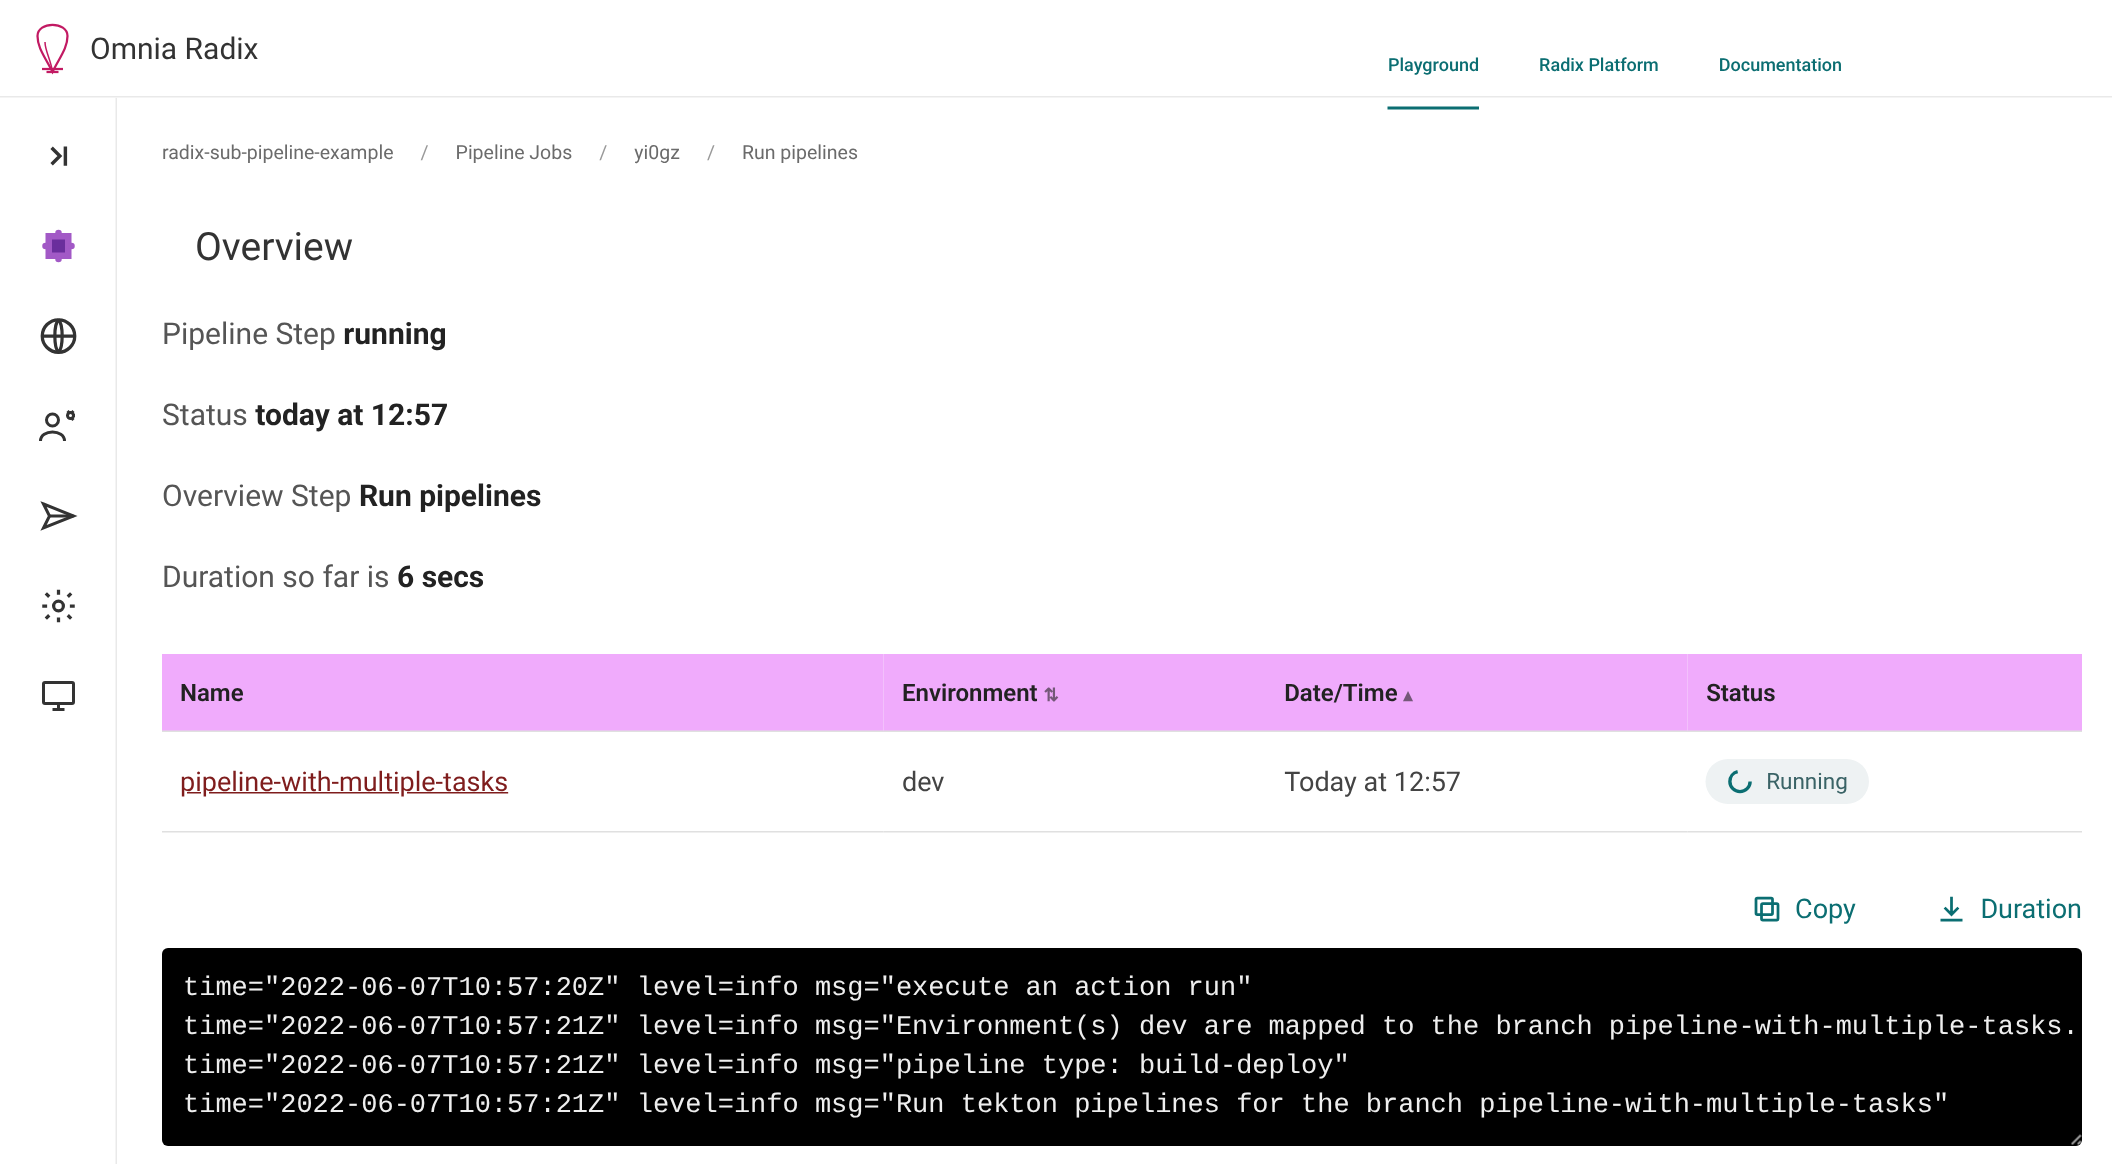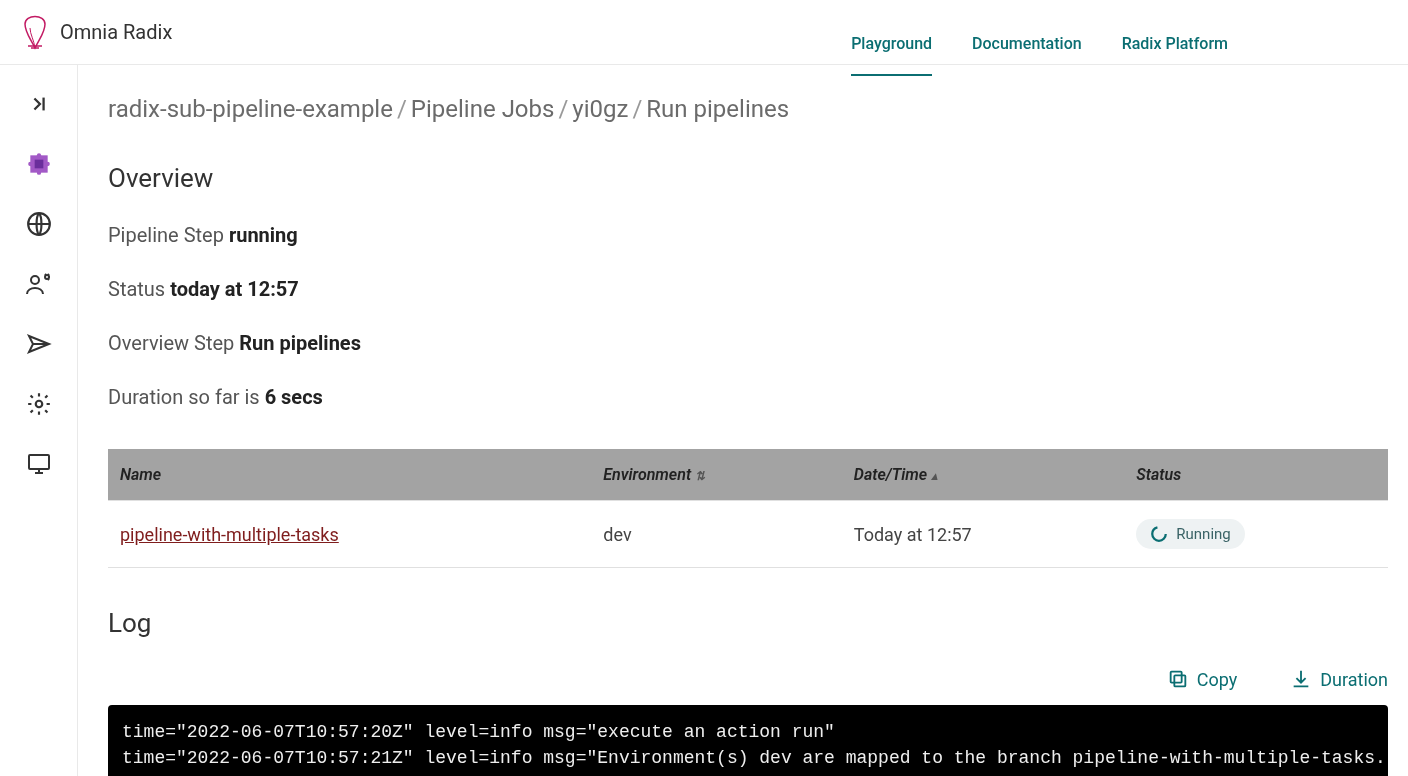--- a/index.html
+++ b/index.html
@@ -43,7 +43,7 @@
   .topnav a {
     text-decoration: none;
     color: #0b6e72;
-    font-size: 16px;
+    font-size: 12px;
     padding: 21px 0;
     font-weight: 500;
     margin-top: 24px;

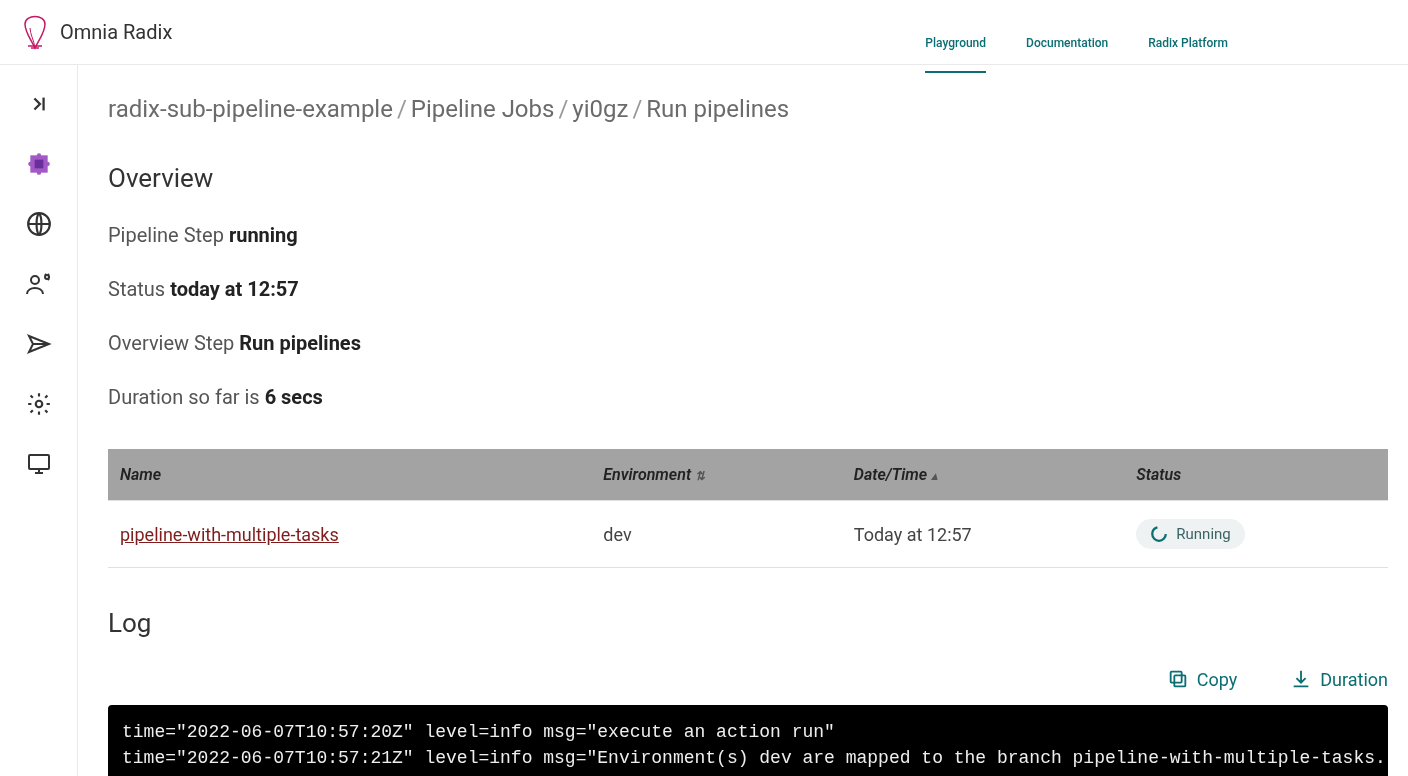--- a/index.html
+++ b/index.html
@@ -195,8 +195,8 @@
     </div>
     <div class="topnav">
       <a href="#" class="active">Playground</a>
+      <a href="#">Radix Platform</a>
       <a href="#">Documentation</a>
-      <a href="#">Radix Platform</a>
     </div>
   </div>
 

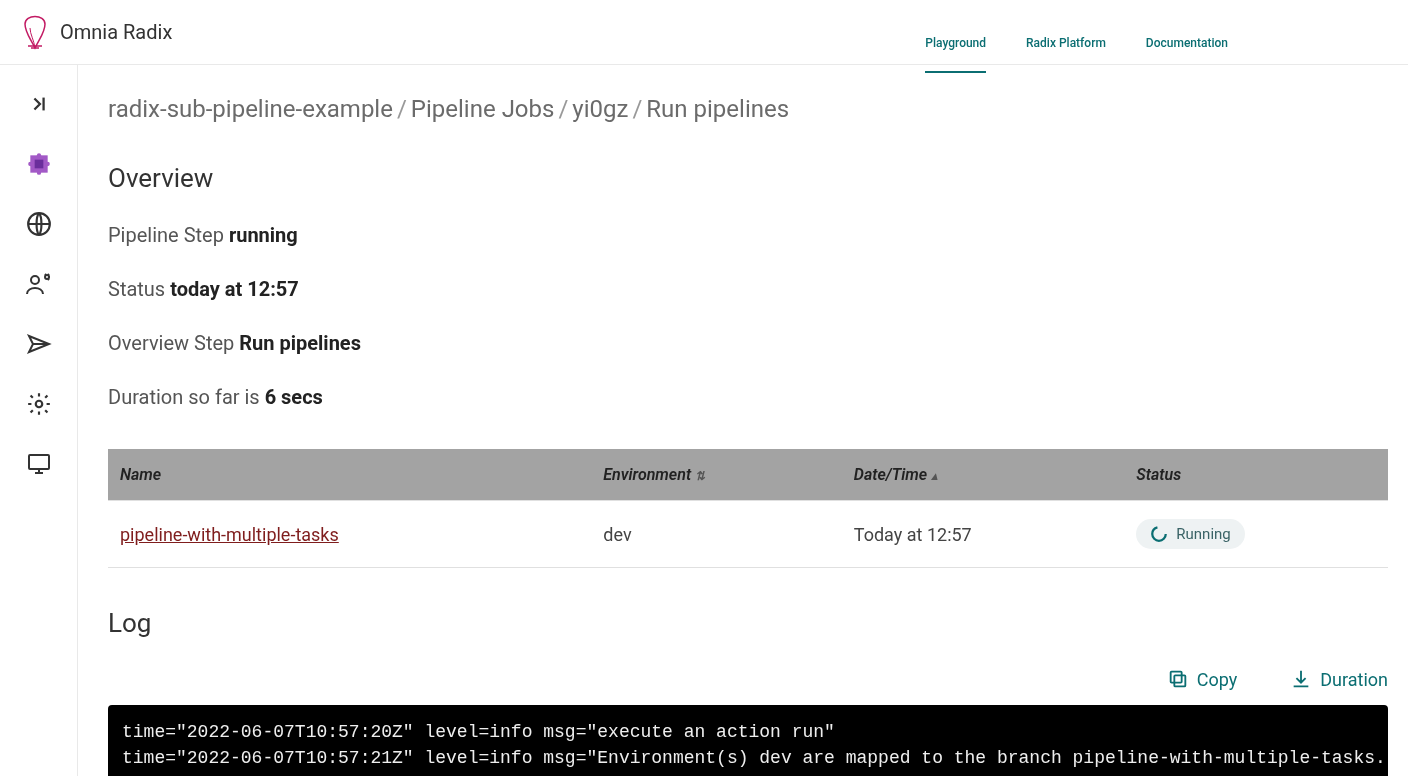--- a/index.html
+++ b/index.html
@@ -80,9 +80,9 @@
   .breadcrumbs {
     display: flex;
     align-items: center;
-    gap: 4px;
+    gap: 18px;
     color: #6b6b6b;
-    font-size: 24px;
+    font-size: 13px;
     margin-bottom: 40px;
   }
   .breadcrumbs .sep { color: #999; }

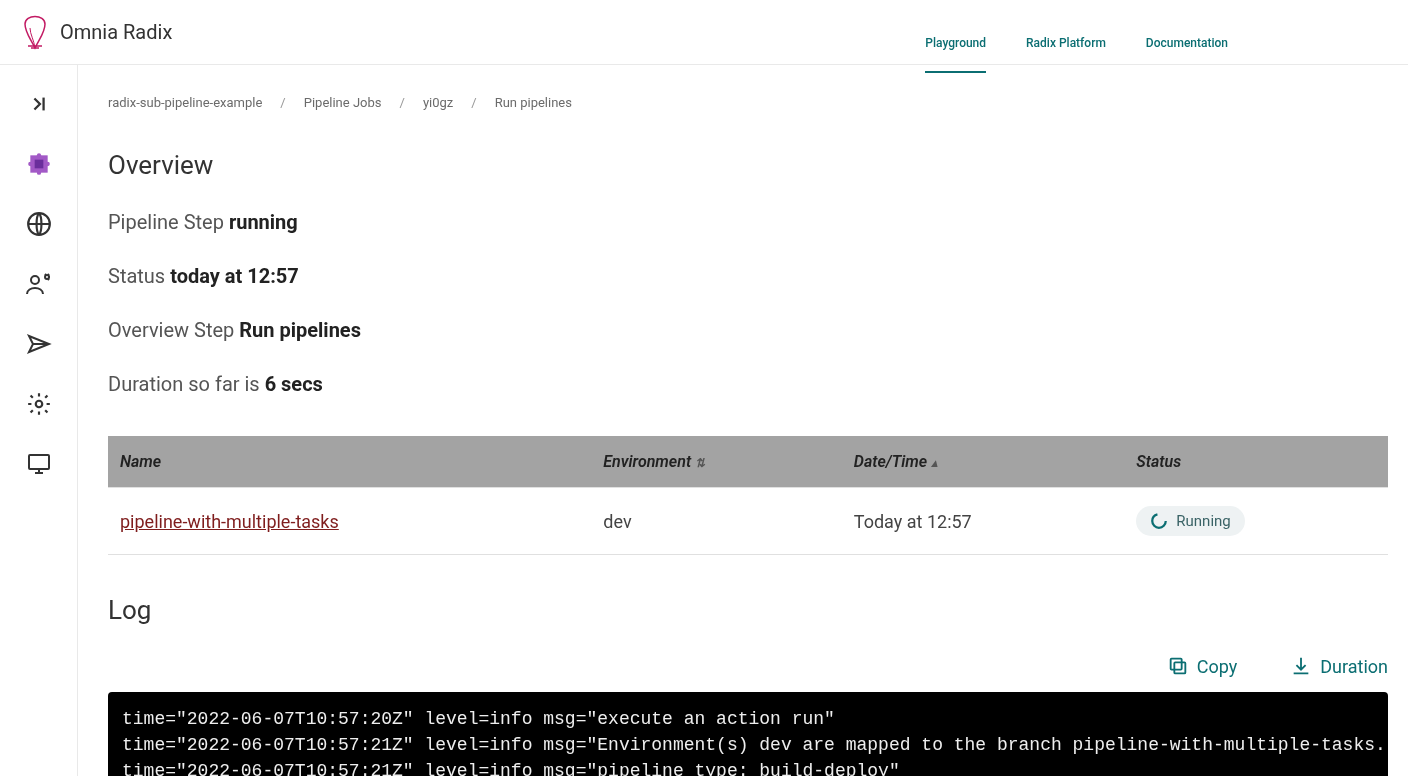--- a/index.html
+++ b/index.html
@@ -91,6 +91,7 @@
     font-size: 26px;
     color: #333;
     margin-bottom: 30px;
+    margin-left: 22px;
   }
   .overview-grid {
     display: grid;

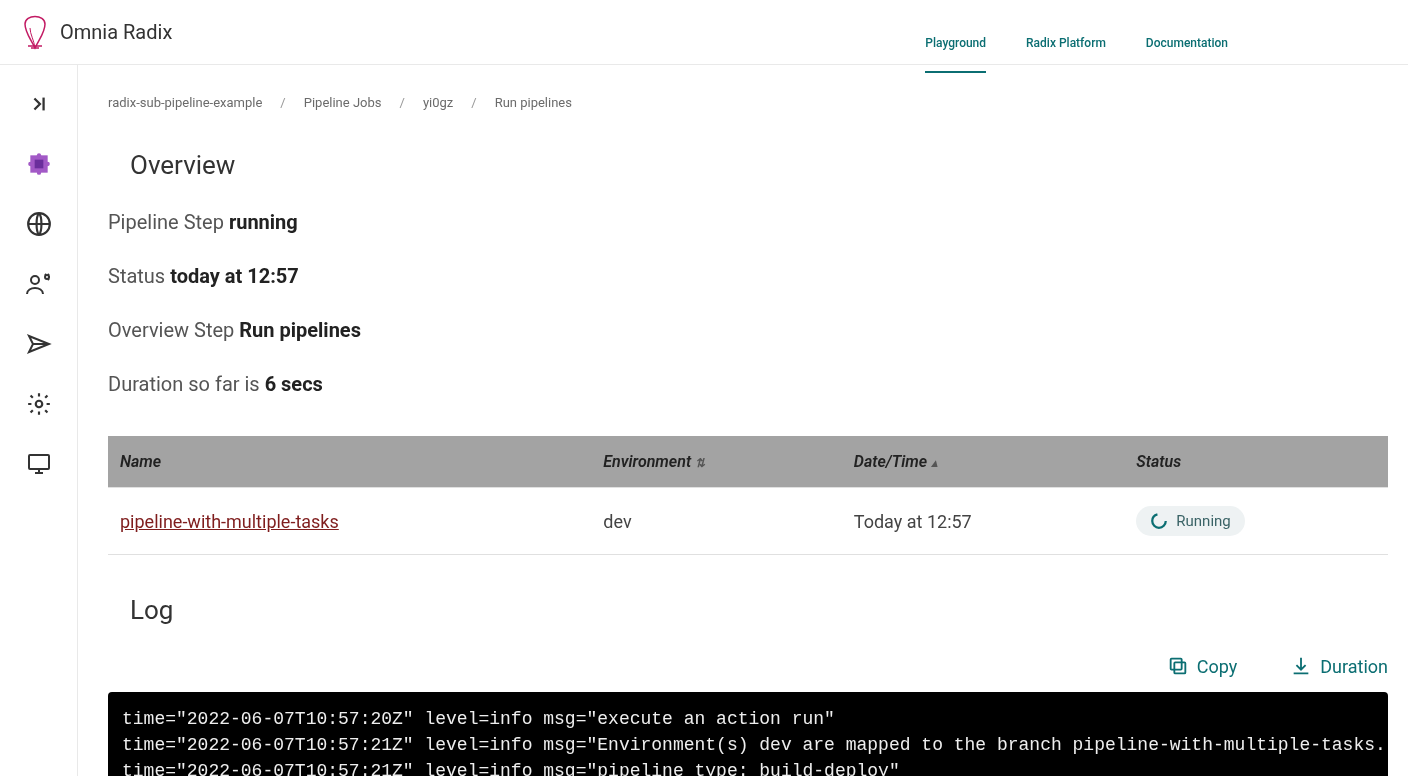--- a/index.html
+++ b/index.html
@@ -113,8 +113,7 @@
     margin-bottom: 40px;
   }
   table.pipelines thead tr {
-    background: #a3a3a3;
-    font-style: italic;
+    background: #f0abfc;
   }
   table.pipelines th {
     text-align: left;

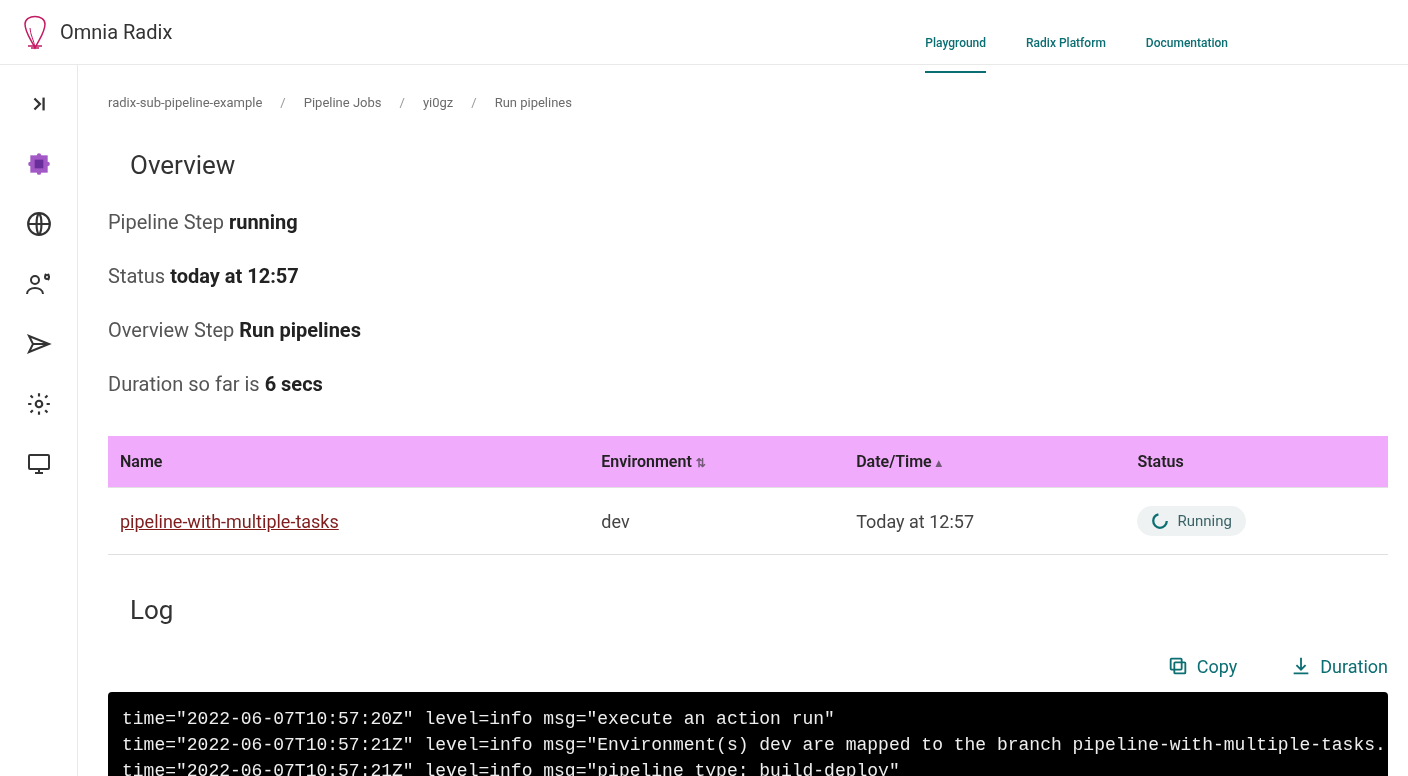--- a/index.html
+++ b/index.html
@@ -306,7 +306,6 @@
         </tbody>
       </table>
 
-      <h2 class="section">Log</h2>
       <div class="log-header-row">
         <div class="log-action">
           <svg width="22" height="22" viewBox="0 0 24 24" fill="none" stroke="#0b6e72" stroke-width="2">

